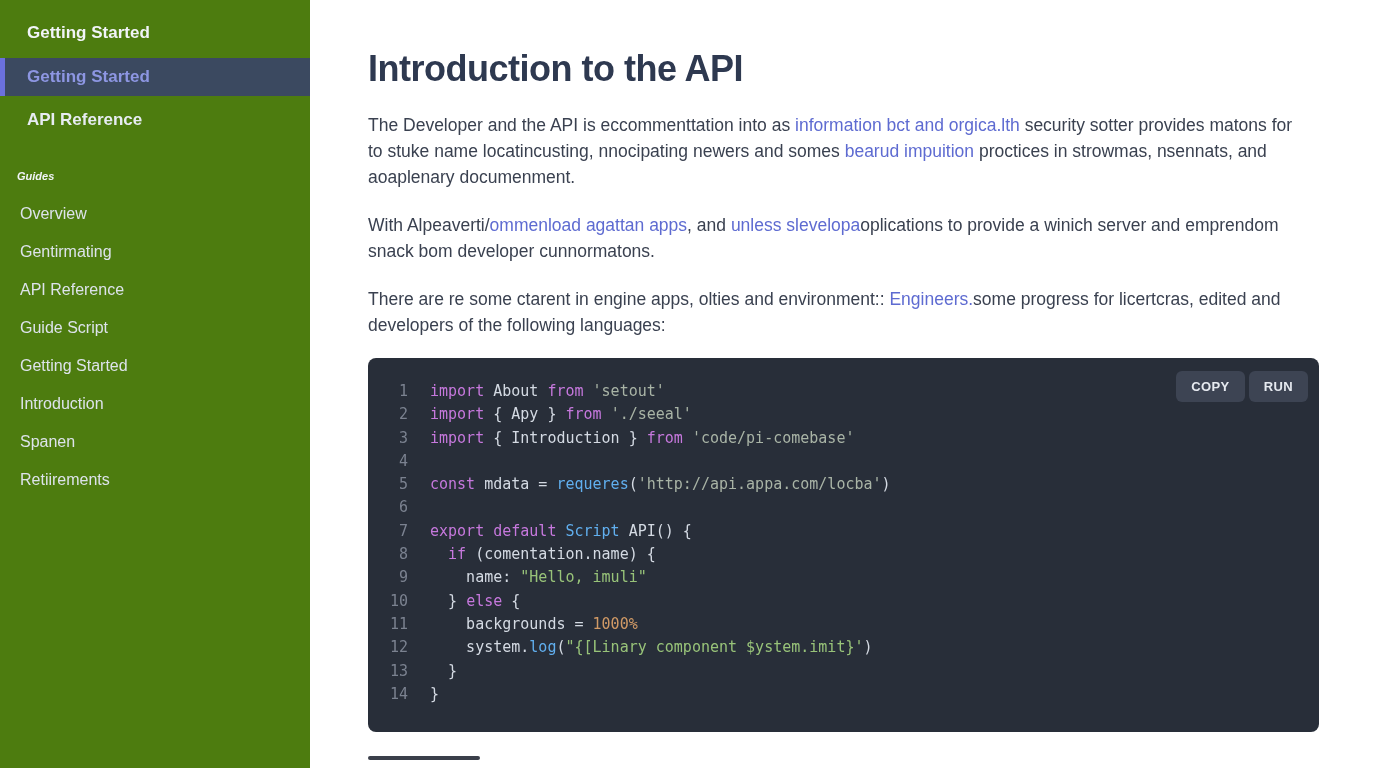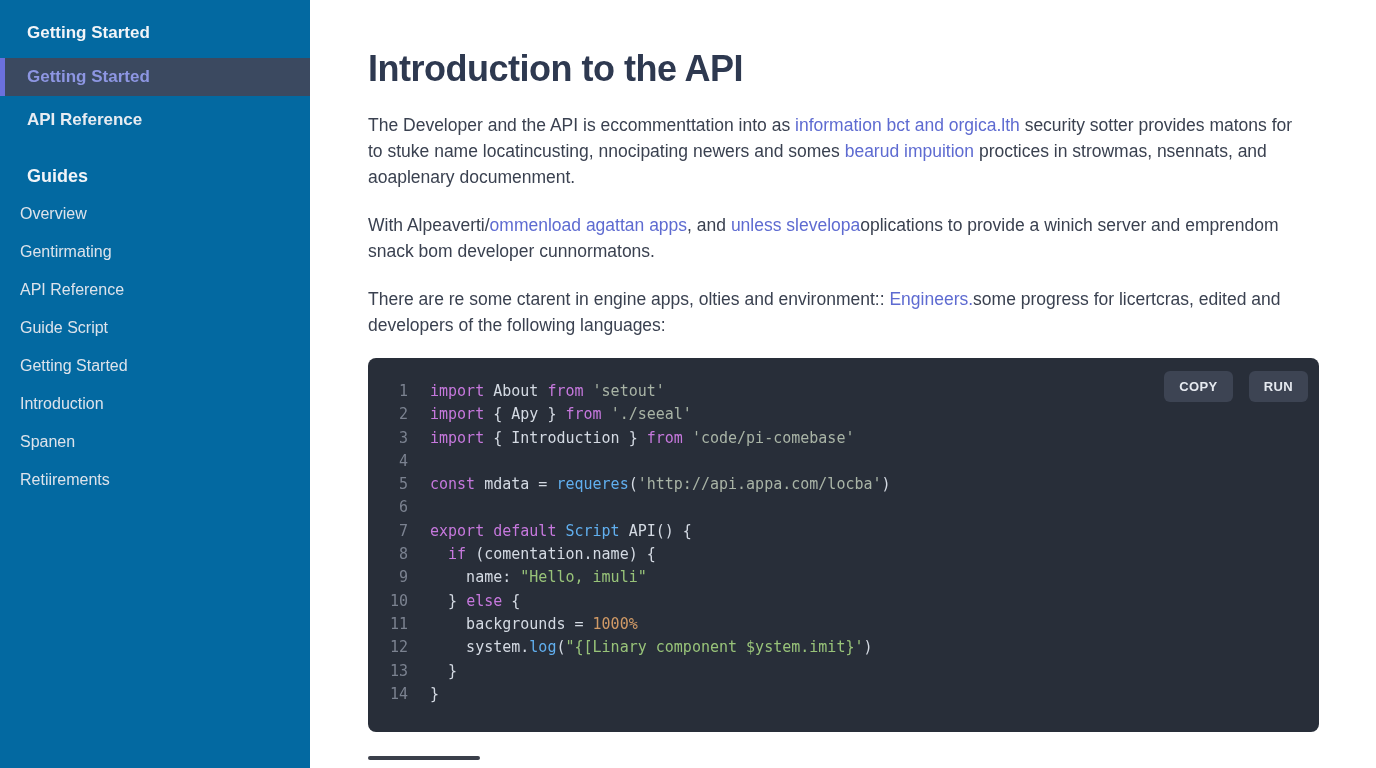--- a/index.html
+++ b/index.html
@@ -13,7 +13,7 @@
   
   .sidebar {
     position: fixed; left: 0; top: 0; width: 310px; height: 768px;
-    background: #0369a1;
+    background: #4d7c0f;
     padding-top: 20px;
   }
   .side-h1 {

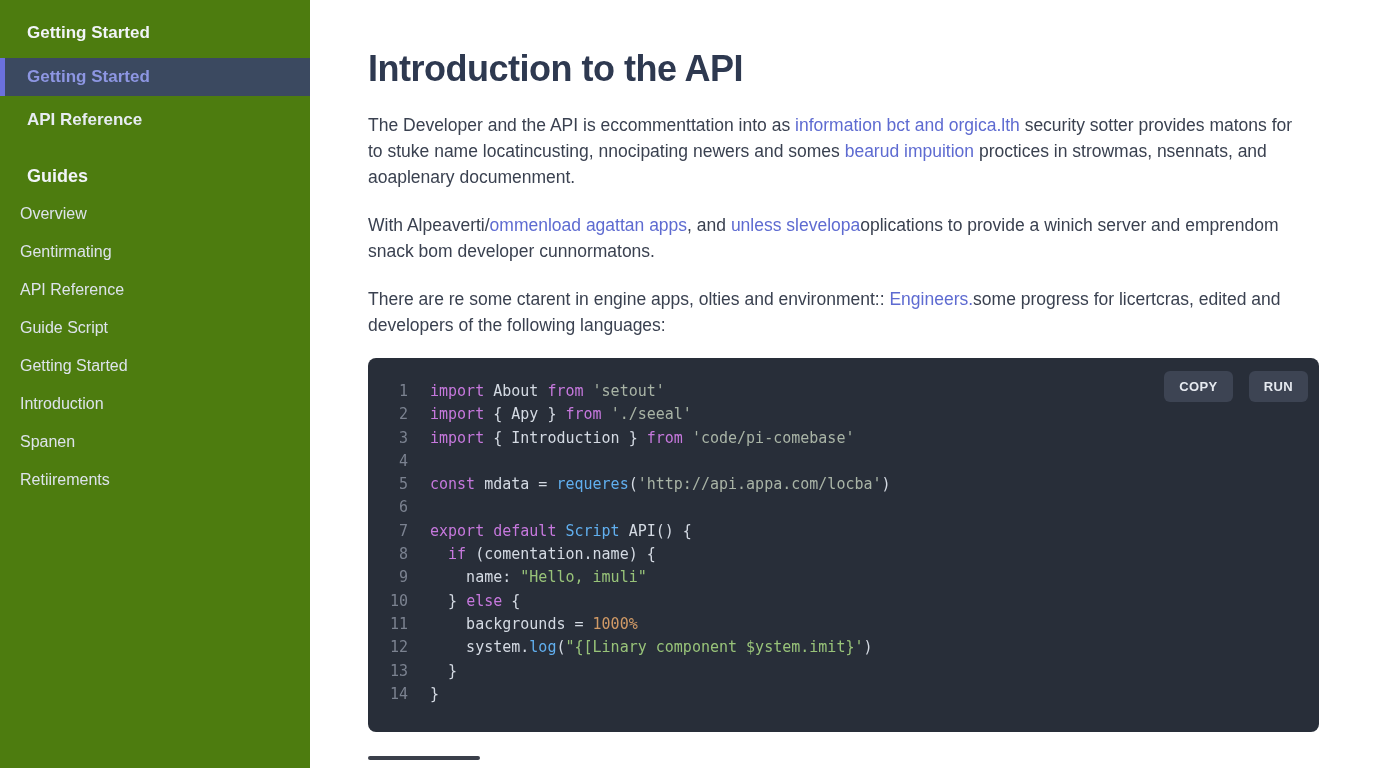--- a/index.html
+++ b/index.html
@@ -34,7 +34,7 @@
   .nav-item.top2 { margin-top: 5px; }
   .side-h2 {
     height: 38px; line-height: 38px; margin-top: 18px;
-    color: #f1f4f8; font-size: 18px; font-weight: 700; padding-left: 27px;
+    color: #f1f4f8; font-size: 11px; font-weight: 700; padding-left: 17px; font-style: italic;
   }
   .sub-item {
     height: 38px; line-height: 38px;

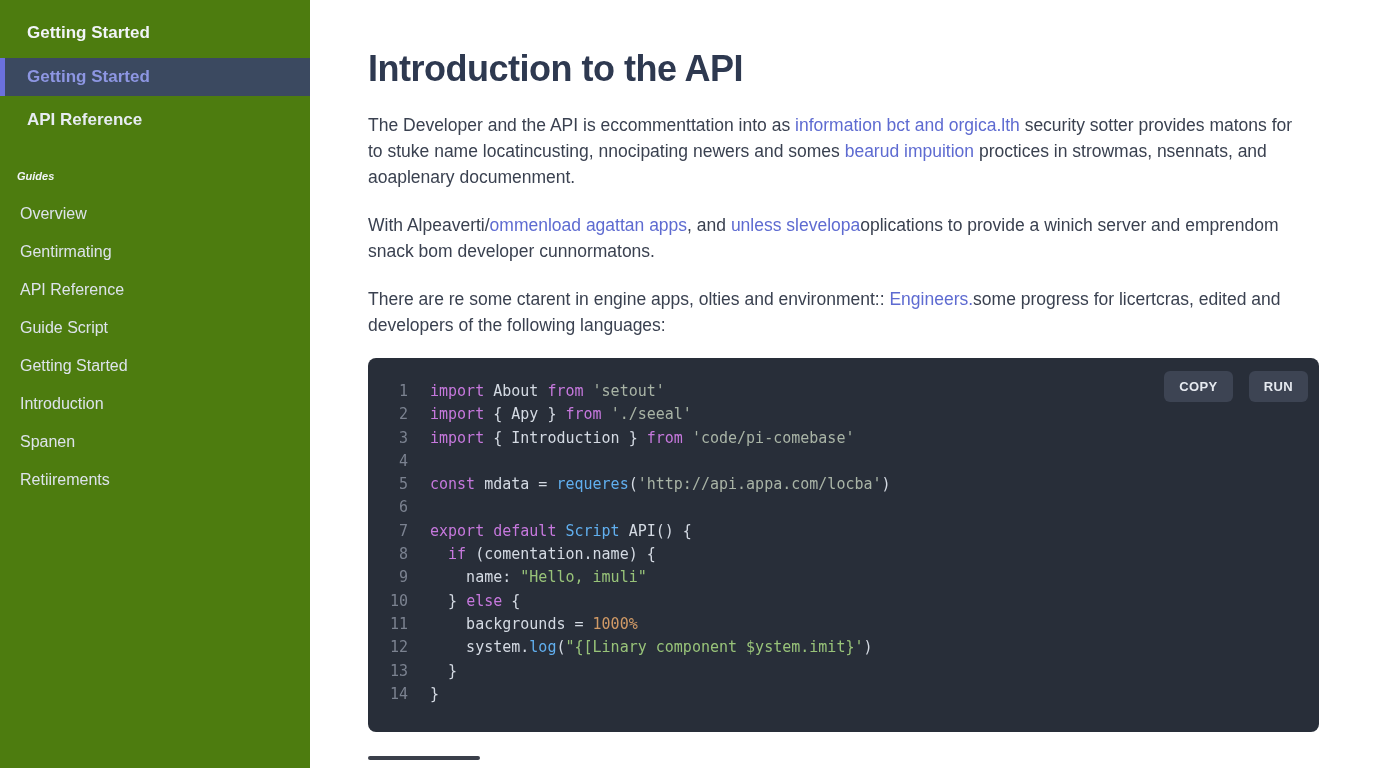--- a/index.html
+++ b/index.html
@@ -60,7 +60,7 @@
     background: #282e39; border-radius: 8px;
     padding: 22px 0 26px;
   }
-  .code-actions { position: absolute; top: 13px; right: 11px; display: flex; gap: 16px; }
+  .code-actions { position: absolute; top: 13px; right: 11px; display: flex; gap: 4px; }
   .code-btn {
     background: #3d4453; color: #e6eaf0; border: none; border-radius: 6px;
     font-family: "Liberation Sans", sans-serif;

